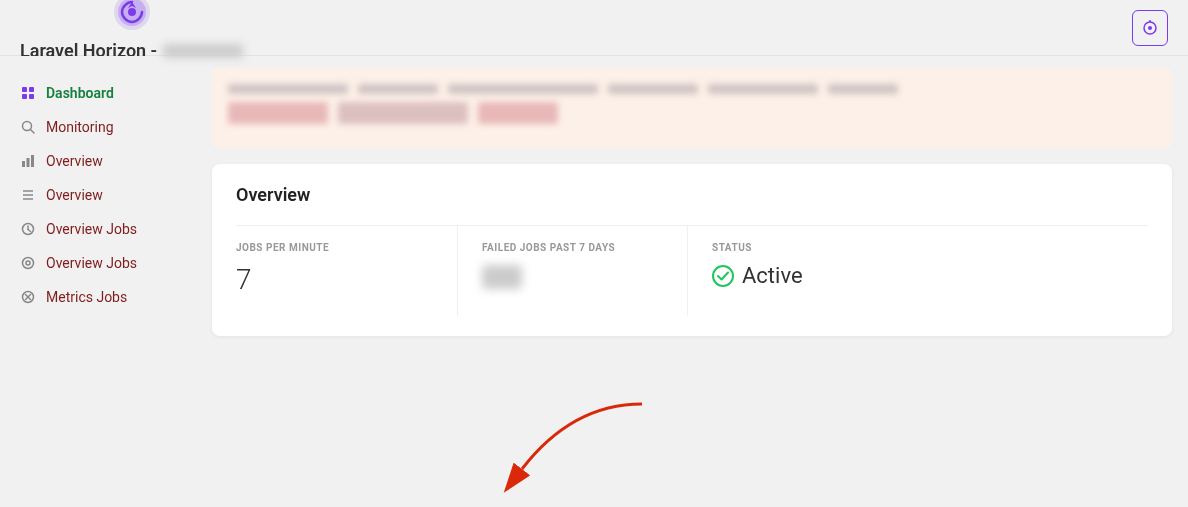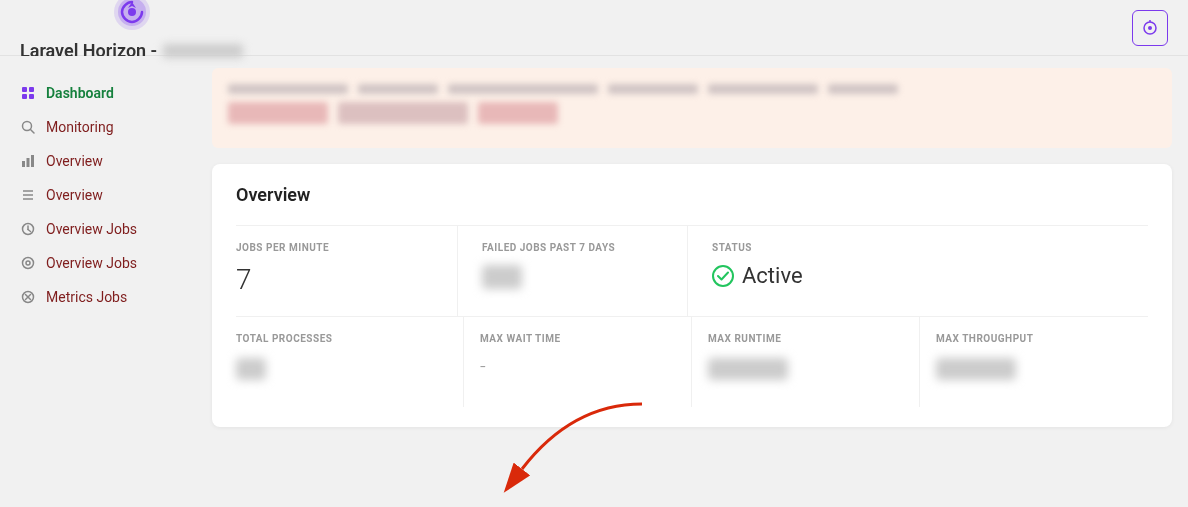--- a/index.html
+++ b/index.html
@@ -395,35 +395,6 @@
 
       </div>
 
-      <div class="metrics-grid-row2" style="margin-top:0;">
-
-        <div class="metric-cell" style="padding-top:16px;">
-          <div class="metric-label">TOTAL PROCESSES</div>
-          <div class="metric-value">
-            <span class="metric-value-small-blurred" style="width:30px;height:22px;"></span>
-          </div>
-        </div>
-
-        <div class="metric-cell" style="padding-top:16px;">
-          <div class="metric-label">MAX WAIT TIME</div>
-          <div class="metric-value metric-value-dash">-</div>
-        </div>
-
-        <div class="metric-cell" style="padding-top:16px;">
-          <div class="metric-label">MAX RUNTIME</div>
-          <div class="metric-value">
-            <span class="metric-value-blurred" style="width:80px;height:22px;"></span>
-          </div>
-        </div>
-
-        <div class="metric-cell" style="padding-top:16px;">
-          <div class="metric-label">MAX THROUGHPUT</div>
-          <div class="metric-value">
-            <span class="metric-value-blurred" style="width:80px;height:22px;"></span>
-          </div>
-        </div>
-
-      </div>
 
     </div>
   </main>

